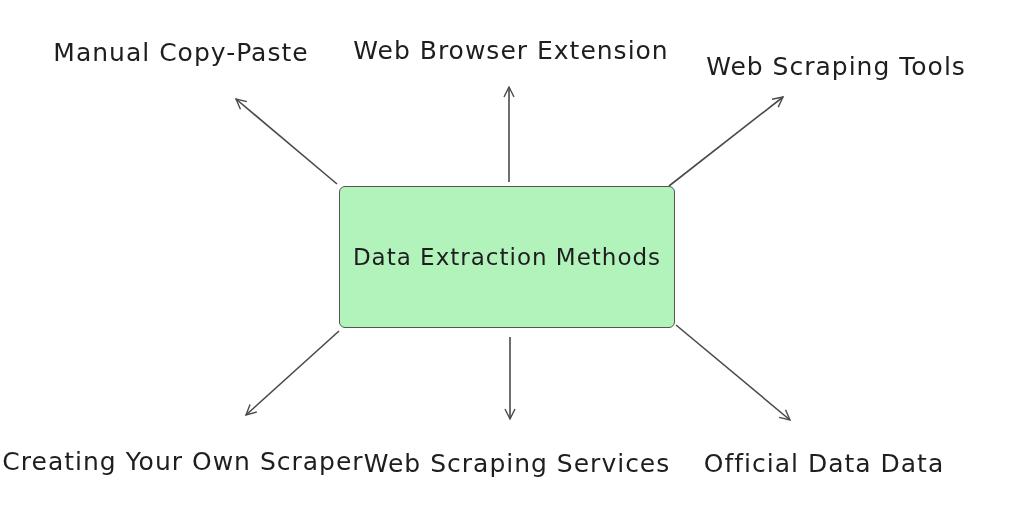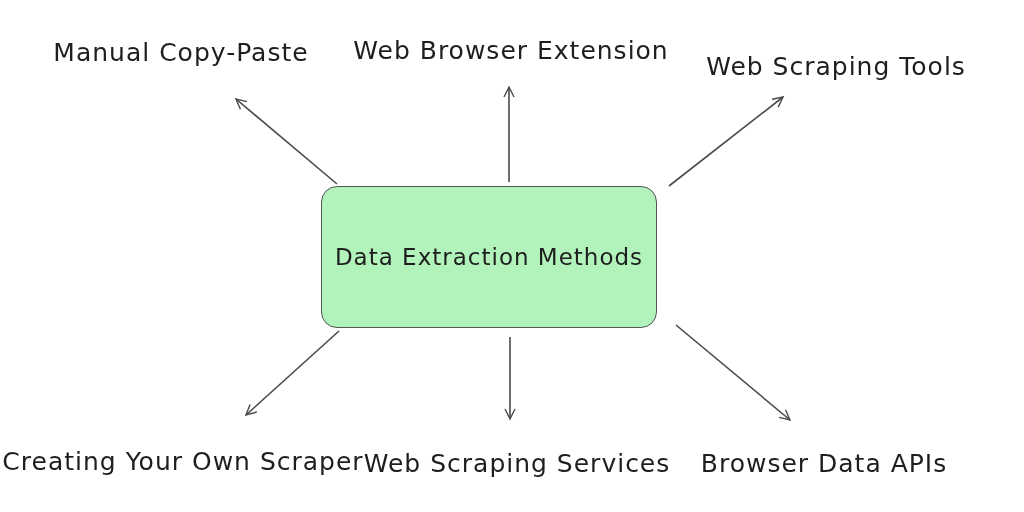--- a/index.html
+++ b/index.html
@@ -35,12 +35,12 @@
   }
   .center-node{
     position:absolute;
-    left:321px;top:186px;
+    left:339px;top:186px;
     width:336px;height:142px;
     box-sizing:border-box;
     background:var(--node-fill);
     border:1.6px solid var(--node-border);
-    border-radius:16px;
+    border-radius:6px;
     display:flex;
     align-items:center;
     justify-content:center;

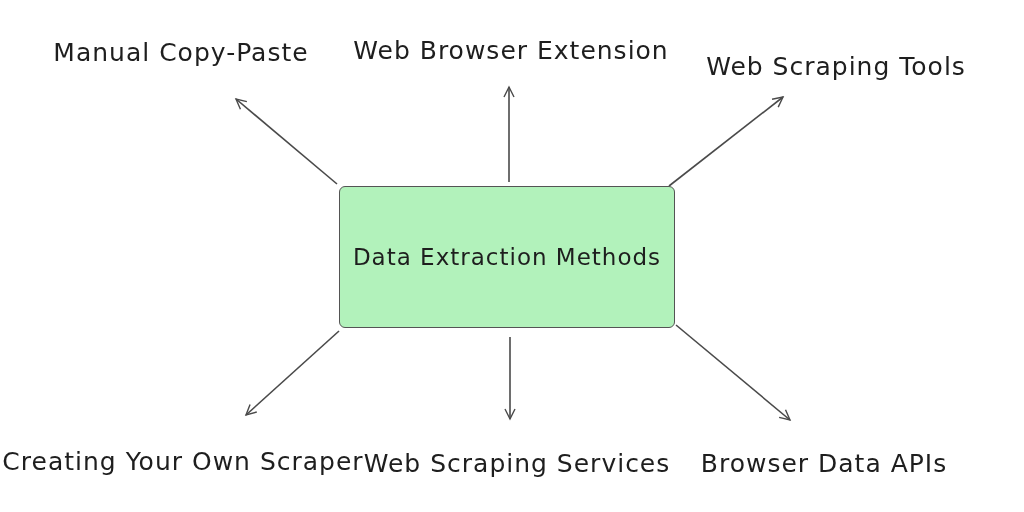--- a/index.html
+++ b/index.html
@@ -100,7 +100,7 @@
 
   <span class="leaf-label leaf-bottom-left">Creating Your Own Scraper</span>
 
-  <span class="leaf-label leaf-bottom-right">Browser Data APIs</span>
+  <span class="leaf-label leaf-bottom-right">Official Data Data</span>
 
 </div>
 

